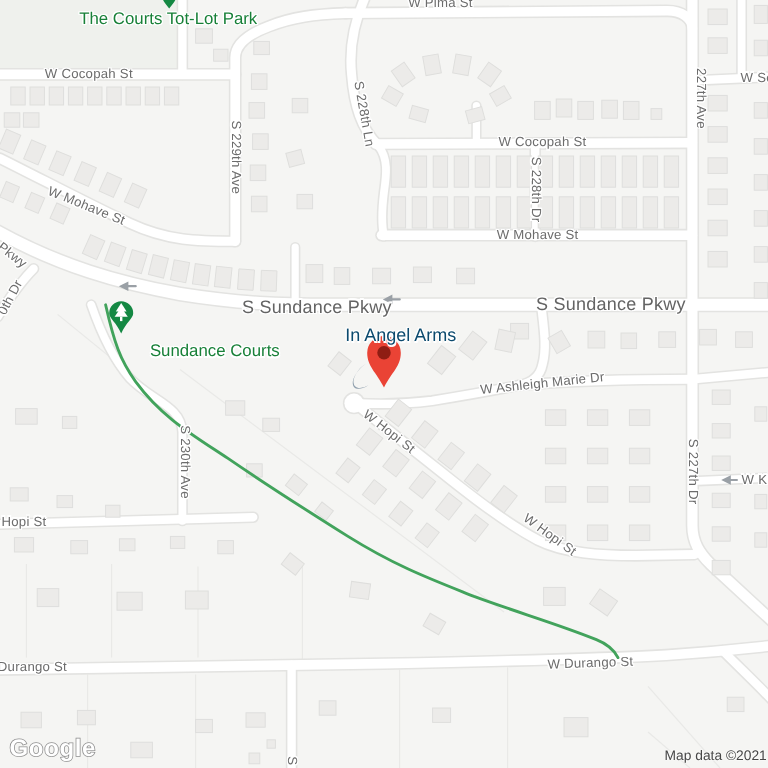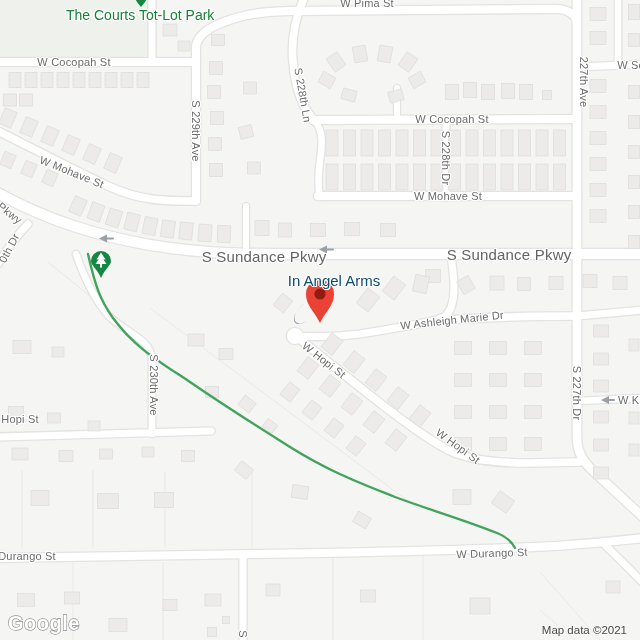--- a/index.html
+++ b/index.html
@@ -346,6 +346,7 @@
       <div class="street-label" style="left: 492px; top: 553px; transform: translate(-50%, -50%) rotate(-2deg);">W Durango St</div>
       <div class="street-label" style="left: 243px; top: 634px; transform: translate(-50%, -50%) rotate(90deg);">S</div>
       <div class="park-label" style="left: 18px; top: 15px; transform: translate(0px, -50%);">The Courts Tot-Lot Park</div>
+      <div class="park-label" style="left: 131px; top: 292px; transform: translate(-50%, -50%);">Sundance Courts</div>
     </div>
 
   <div class="place-label" style="left:334px;top:280px;transform:translate(-50%,-50%);">In Angel Arms</div>

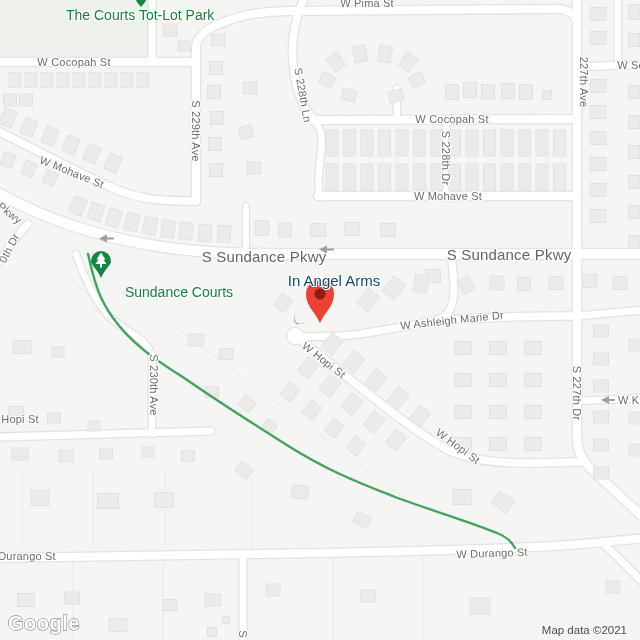--- a/index.html
+++ b/index.html
@@ -337,7 +337,7 @@
       <div class="street-label pkwy" style="left: 509px; top: 254px; transform: translate(-50%, -50%) rotate(0deg);">S Sundance Pkwy</div>
       <div class="street-label" style="left: 452px; top: 320px; transform: translate(-50%, -50%) rotate(-6deg);">W Ashleigh Marie Dr</div>
       <div class="street-label" style="left: 324px; top: 360px; transform: translate(-50%, -50%) rotate(38deg);">W Hopi St</div>
-      <div class="street-label" style="left: 20px; top: 419px; transform: translate(-50%, -50%) rotate(0deg);">Hopi St</div>
+      <div class="street-label" style="left: 20px; top: 435px; transform: translate(-50%, -50%) rotate(0deg);">Hopi St</div>
       <div class="street-label" style="left: 154px; top: 385px; transform: translate(-50%, -50%) rotate(90deg);">S 230th Ave</div>
       <div class="street-label" style="left: 577px; top: 393px; transform: translate(-50%, -50%) rotate(90deg);">S 227th Dr</div>
       <div class="street-label" style="left: 630px; top: 400px; transform: translate(-50%, -50%) rotate(0deg);">W Ki</div>

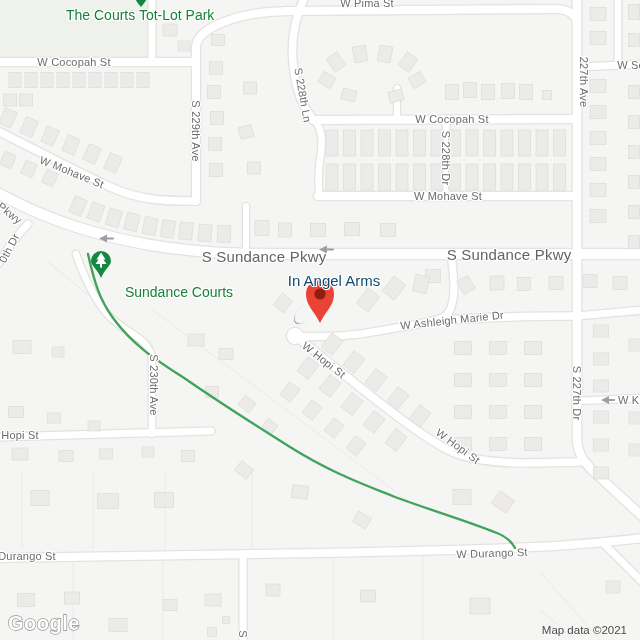--- a/index.html
+++ b/index.html
@@ -14,7 +14,7 @@
     text-shadow:-1px 0 0 #fff,1px 0 0 #fff,0 -1px 0 #fff,0 1px 0 #fff,-1px -1px 0 #fff,1px 1px 0 #fff,1px -1px 0 #fff,-1px 1px 0 #fff;margin-left:48px;}
   .place-label{position:absolute;font-size:15px;color:#0c4a6e;white-space:nowrap;
     text-shadow:-1px 0 0 #fff,1px 0 0 #fff,0 -1px 0 #fff,0 1px 0 #fff,-1px -1px 0 #fff,1px 1px 0 #fff;}
-  #attribution{position:absolute;right:13px;bottom:4px;font-size:11.5px;color:#474747;
+  #attribution{position:absolute;right:1px;bottom:4px;font-size:11.5px;color:#474747;
     text-shadow:0 0 2px #fff,0 0 2px #fff;}
   #google-logo{position:absolute;left:6px;bottom:4px;}
 </style>

